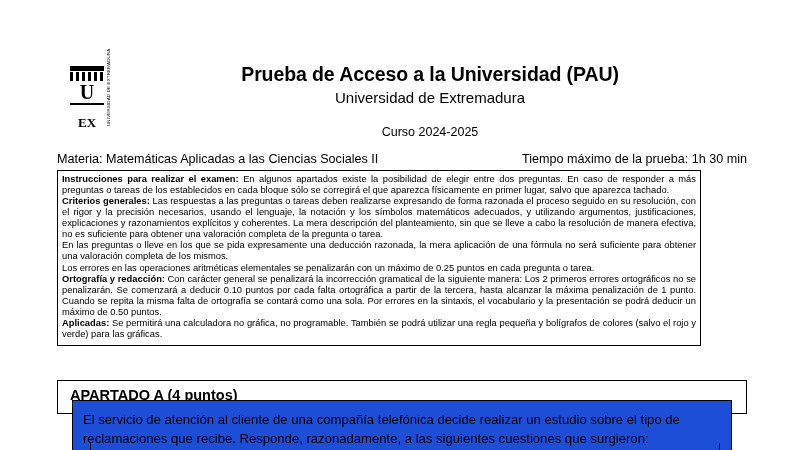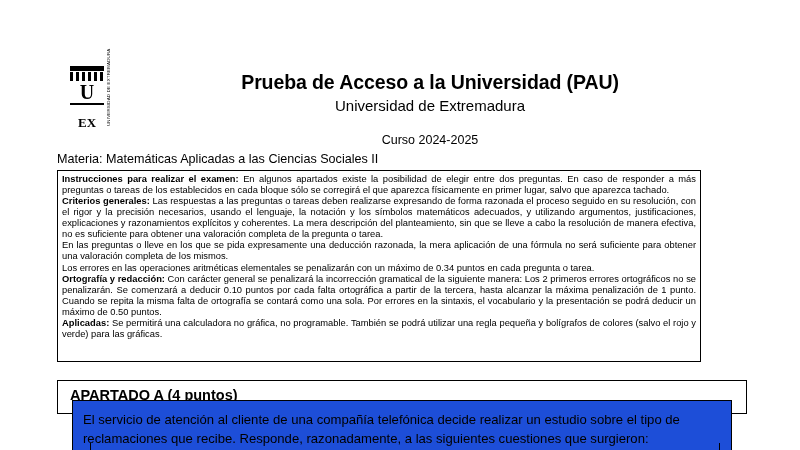--- a/index.html
+++ b/index.html
@@ -90,7 +90,7 @@
   .title-block {
     position: absolute;
     left: 130px;
-    top: 12px;
+    top: 4px;
     width: 600px;
     text-align: center;
   }

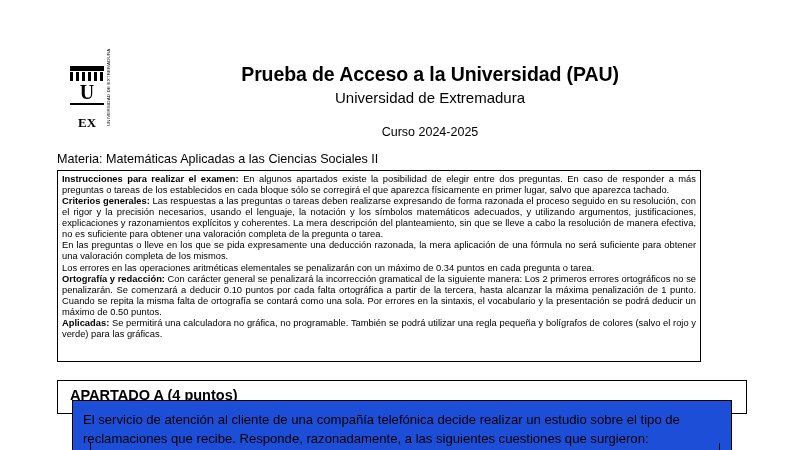--- a/index.html
+++ b/index.html
@@ -224,6 +224,7 @@
 
   <div class="materia-row">
     <div class="left">Materia: Matemáticas Aplicadas a las Ciencias Sociales II</div>
+    <div class="right">Tiempo máximo de la prueba: 1h 30 min</div>
   </div>
 
   <div class="instructions">

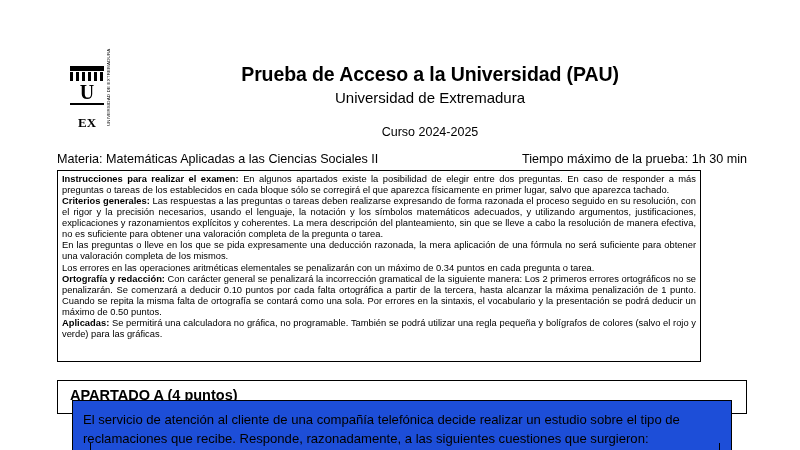--- a/index.html
+++ b/index.html
@@ -136,7 +136,7 @@
     width: 644px;
     border: 1px solid #000;
     box-sizing: border-box;
-    padding: 3px 4px 20px 4px;
+    padding: 3px 4px 4px 4px;
     font-size: 9.35px;
     line-height: 10.9px;
     text-align: justify;

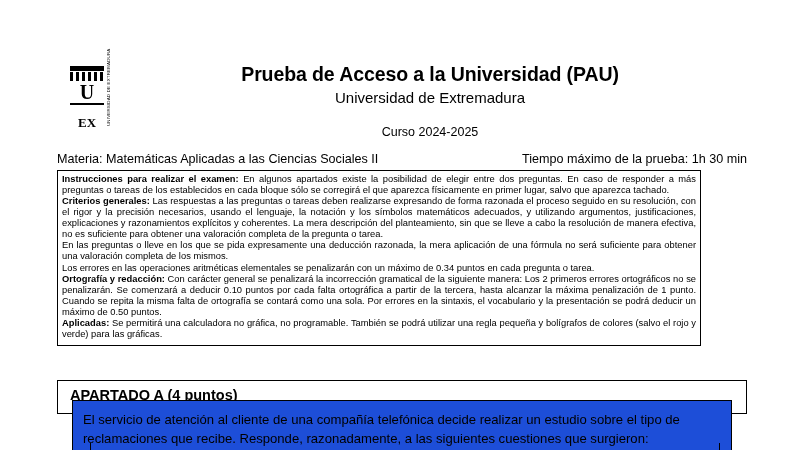--- a/index.html
+++ b/index.html
@@ -231,7 +231,7 @@
     <p><b>Instrucciones para realizar el examen:</b><span> En algunos apartados existe la posibilidad de elegir entre dos preguntas. En caso de responder a más preguntas o tareas de los establecidos en cada bloque sólo se corregirá el que aparezca físicamente en primer lugar, salvo que aparezca tachado.</span></p>
     <p><b>Criterios generales:</b><span> Las respuestas a las preguntas o tareas deben realizarse expresando de forma razonada el proceso seguido en su resolución, con el rigor y la precisión necesarios, usando el lenguaje, la notación y los símbolos matemáticos adecuados, y utilizando argumentos, justificaciones, explicaciones y razonamientos explícitos y coherentes. La mera descripción del planteamiento, sin que se lleve a cabo la resolución de manera efectiva, no es suficiente para obtener una valoración completa de la pregunta o tarea.</span></p>
     <p>En las preguntas o lleve en los que se pida expresamente una deducción razonada, la mera aplicación de una fórmula no será suficiente para obtener una valoración completa de los mismos.</p>
-    <p>Los errores en las operaciones aritméticas elementales se penalizarán con un máximo de 0.34 puntos en cada pregunta o tarea.</p>
+    <p>Los errores en las operaciones aritméticas elementales se penalizarán con un máximo de 0.25 puntos en cada pregunta o tarea.</p>
     <p><b>Ortografía y redacción:</b><span> Con carácter general se penalizará la incorrección gramatical de la siguiente manera: Los 2 primeros errores ortográficos no se penalizarán. Se comenzará a deducir 0.10 puntos por cada falta ortográfica a partir de la tercera, hasta alcanzar la máxima penalización de 1 punto. Cuando se repita la misma falta de ortografía se contará como una sola. Por errores en la sintaxis, el vocabulario y la presentación se podrá deducir un máximo de 0.50 puntos.</span></p>
     <p><b>Aplicadas:</b><span> Se permitirá una calculadora no gráfica, no programable. También se podrá utilizar una regla pequeña y bolígrafos de colores (salvo el rojo y verde) para las gráficas.</span></p>
   </div>

